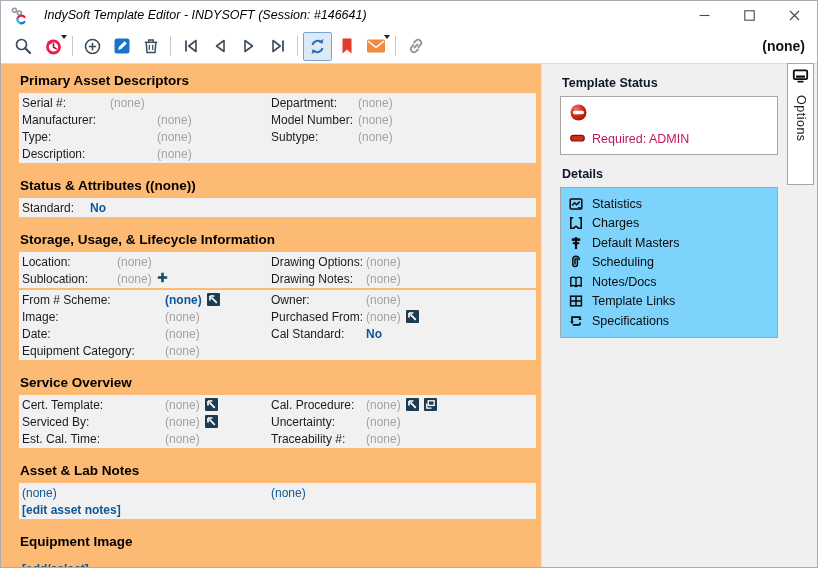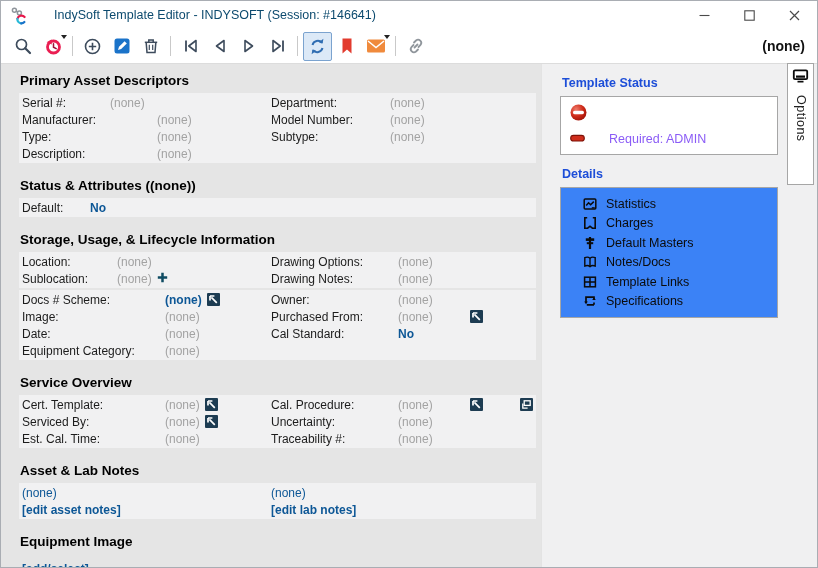--- a/index.html
+++ b/index.html
@@ -8,7 +8,7 @@
   
   .titlebar{height:28px;display:flex;align-items:center;padding-left:8px;background:#fff;}
   .app-logo{width:20px;height:20px;display:flex;align-items:center;justify-content:center;}
-  .title-text{font-size:12.5px;color:#0c4a6e;margin-left:25px;white-space:nowrap;}
+  .title-text{font-size:12.5px;color:#000000;margin-left:15px;white-space:nowrap;font-style:italic;}
   .win-controls{margin-left:auto;display:flex;height:28px;}
   .win-btn{width:45px;display:flex;align-items:center;justify-content:center;cursor:default;}
   

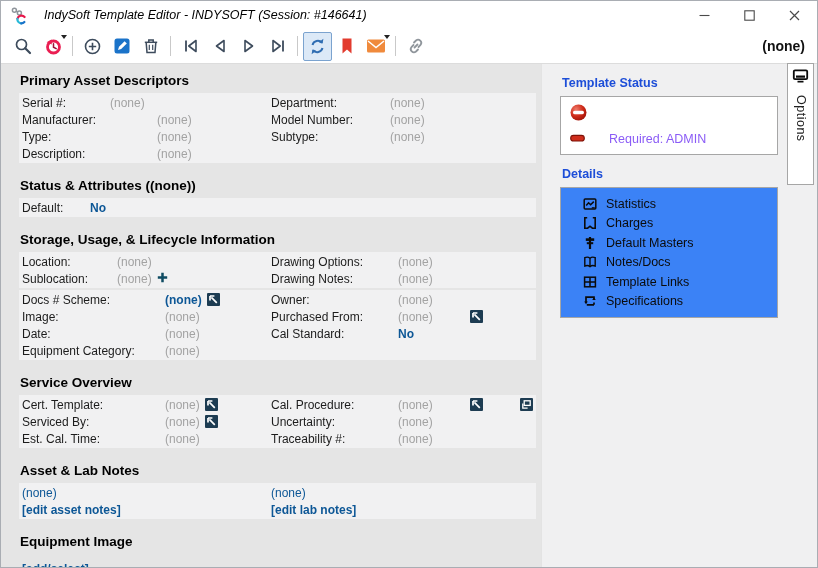--- a/index.html
+++ b/index.html
@@ -21,7 +21,7 @@
   .record-label{margin-left:auto;font-size:14px;font-weight:bold;color:#111;}
   
   .content{position:absolute;top:63px;left:0;right:0;bottom:0;display:flex;}
-  .main{width:540px;background:#e5e5e5;box-sizing:border-box;padding:6px 0 0 18px;}
+  .main{width:540px;background:#fdba74;box-sizing:border-box;padding:6px 0 0 18px;}
   .section-title{font-size:13.5px;font-weight:bold;color:#000;margin:14px 0 4px 1px;line-height:17px;}
   .section:first-child .section-title{margin-top:2px;}
   .rowblock{background:#f1f1f2;width:517px;margin-bottom:2px;padding:1px 0;}

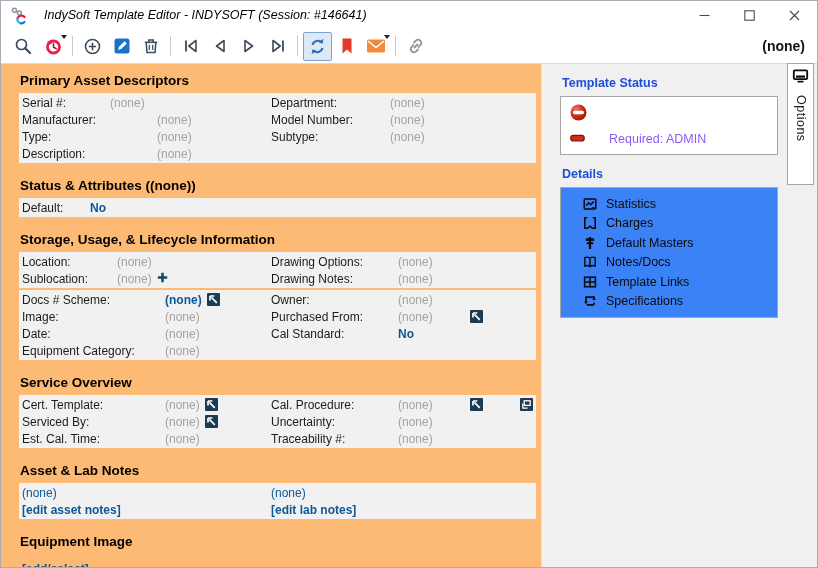--- a/index.html
+++ b/index.html
@@ -37,7 +37,7 @@
   .vicon{margin-left:5px;display:flex;align-items:center;}
   
   .sidepanel{flex:1;background:#f0f0f1;border-left:1px solid #e3e3e3;position:relative;}
-  .panel-title{font-size:12.5px;font-weight:bold;color:#1d4ed8;margin:12px 0 6px 20px;}
+  .panel-title{font-size:12.5px;font-weight:bold;color:#0f172a;margin:12px 0 6px 20px;}
   .status-box{margin-left:18px;width:218px;box-sizing:border-box;background:#fff;border:1px solid #a6a6a6;padding:7px 9px 8px;}
   .required-row{display:flex;align-items:center;gap:24px;margin-top:7px;font-size:12.5px;color:#8b5cf6;}
   .details-box{margin-left:18px;width:218px;box-sizing:border-box;background:#3b82f6;border:1px solid #a6a6a6;padding:6px 21px;}

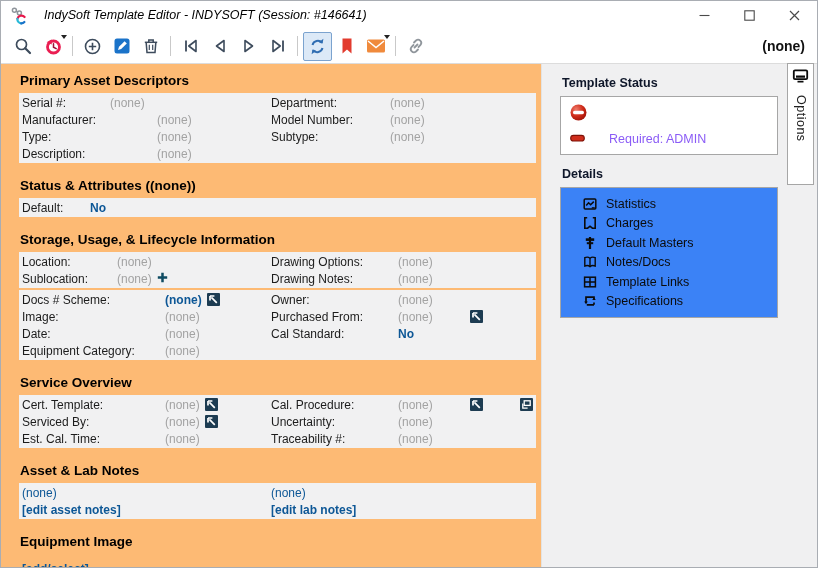--- a/index.html
+++ b/index.html
@@ -29,7 +29,7 @@
   .frow{display:flex;height:17px;align-items:center;font-size:12px;}
   .cell{display:flex;align-items:flex-start;min-width:0;}
   .cell.left{width:249px;padding-left:3px;flex:none;}
-  .cell.right{flex:1;gap:32px;}
+  .cell.right{flex:1;}
   .flabel{color:#1c1c1c;flex:none;}
   .fvalue.muted{color:#a3a3a3;}
   .fvalue.link{color:#0d5796;}

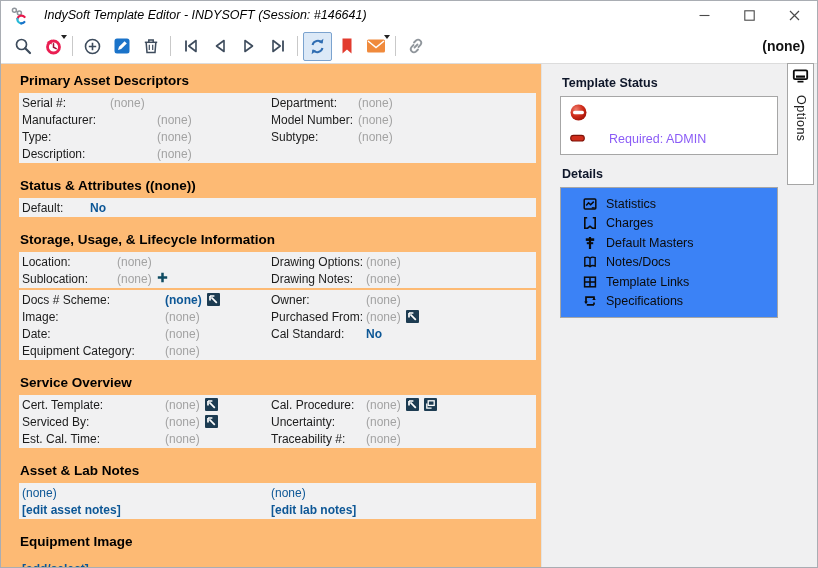--- a/index.html
+++ b/index.html
@@ -39,7 +39,7 @@
   .sidepanel{flex:1;background:#f0f0f1;border-left:1px solid #e3e3e3;position:relative;}
   .panel-title{font-size:12.5px;font-weight:bold;color:#0f172a;margin:12px 0 6px 20px;}
   .status-box{margin-left:18px;width:218px;box-sizing:border-box;background:#fff;border:1px solid #a6a6a6;padding:7px 9px 8px;}
-  .required-row{display:flex;align-items:center;gap:24px;margin-top:7px;font-size:12.5px;color:#8b5cf6;}
+  .required-row{display:flex;align-items:center;gap:7px;margin-top:7px;font-size:12.5px;color:#be185d;}
   .details-box{margin-left:18px;width:218px;box-sizing:border-box;background:#3b82f6;border:1px solid #a6a6a6;padding:6px 21px;}
   .detail-item{display:flex;align-items:center;gap:9px;height:19.5px;font-size:12.5px;color:#0b0b0b;}
   .dico{width:15px;display:flex;justify-content:center;}

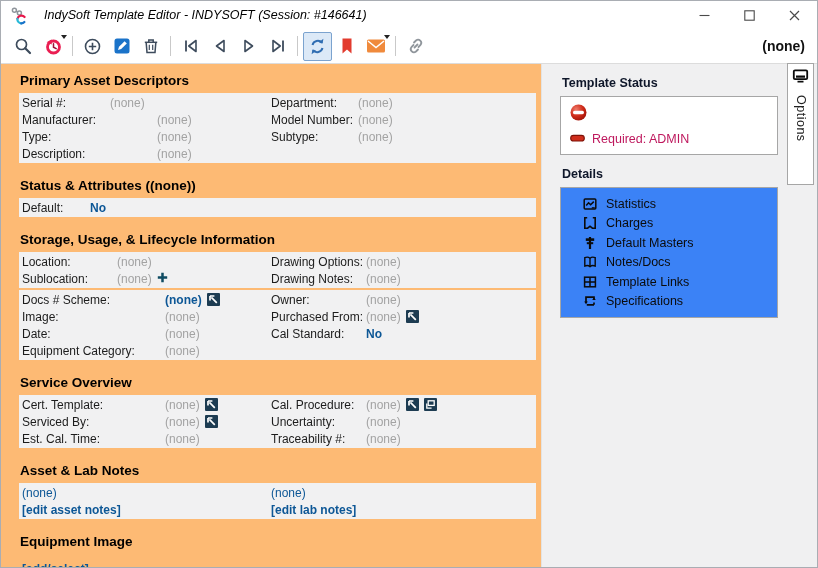--- a/index.html
+++ b/index.html
@@ -258,7 +258,7 @@
           <div class="rowblock">
             <div class="frow">
               <div class="cell left">
-                <span class="flabel" style="width: 68px;">Default:</span>
+                <span class="flabel" style="width: 68px;">Standard:</span>
                 <span class="fvalue link-bold">No</span>
               </div>
               <div class="cell right"></div>

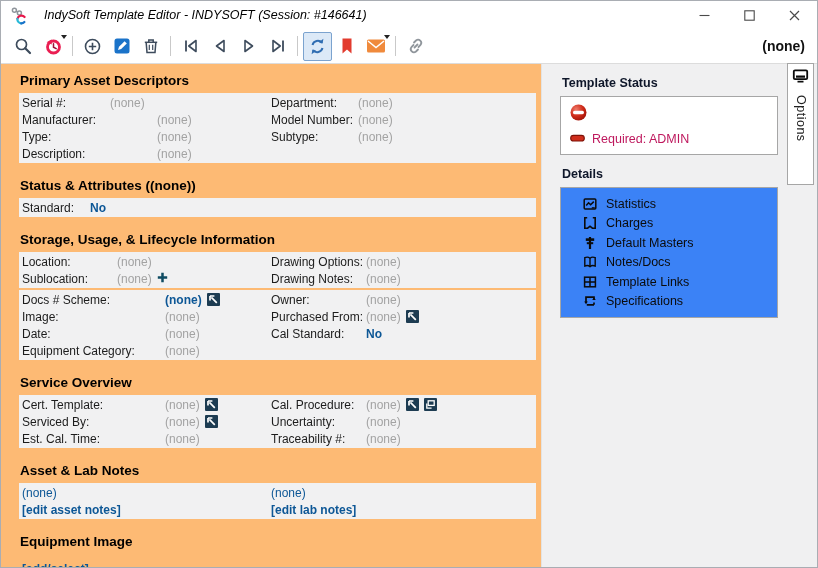--- a/index.html
+++ b/index.html
@@ -40,7 +40,7 @@
   .panel-title{font-size:12.5px;font-weight:bold;color:#0f172a;margin:12px 0 6px 20px;}
   .status-box{margin-left:18px;width:218px;box-sizing:border-box;background:#fff;border:1px solid #a6a6a6;padding:7px 9px 8px;}
   .required-row{display:flex;align-items:center;gap:7px;margin-top:7px;font-size:12.5px;color:#be185d;}
-  .details-box{margin-left:18px;width:218px;box-sizing:border-box;background:#3b82f6;border:1px solid #a6a6a6;padding:6px 21px;}
+  .details-box{margin-left:18px;width:218px;box-sizing:border-box;background:#7dd3fc;border:1px solid #a6a6a6;padding:6px 7px;}
   .detail-item{display:flex;align-items:center;gap:9px;height:19.5px;font-size:12.5px;color:#0b0b0b;}
   .dico{width:15px;display:flex;justify-content:center;}
   

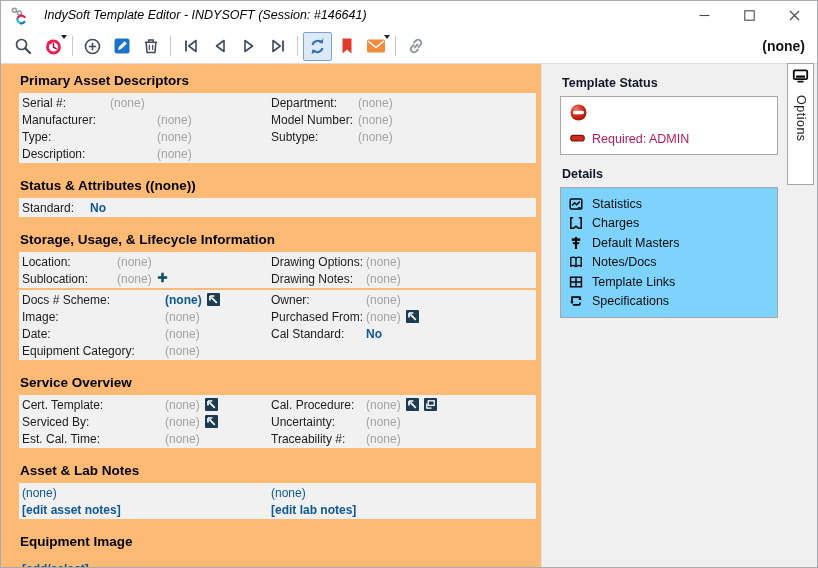--- a/index.html
+++ b/index.html
@@ -504,6 +504,14 @@
           <div class="detail-item">
             <span class="dico">
               <svg width="14" height="14" viewBox="0 0 14 14">
+                <path d="M10.2 4.4 a3.2 3.2 0 0 0 -6.4 0 V9.2 a2.3 2.3 0 0 0 4.6 0 V4.8 a1.2 1.2 0 0 0 -2.4 0 V9" fill="none" stroke="#0b0b0b" stroke-width="1.5" stroke-linecap="round"></path>
+              </svg>
+            </span>
+            <span class="dlabel">Scheduling</span>
+          </div>
+          <div class="detail-item">
+            <span class="dico">
+              <svg width="14" height="14" viewBox="0 0 14 14">
                 <path d="M7 3.2 C5.6 2 3.4 2 1.8 2.6 V11 C3.4 10.4 5.6 10.4 7 11.6 C8.4 10.4 10.6 10.4 12.2 11 V2.6 C10.6 2 8.4 2 7 3.2 Z" fill="none" stroke="#0b0b0b" stroke-width="1.4"></path>
                 <path d="M7 3.2 V11.6" stroke="#0b0b0b" stroke-width="1.4"></path>
               </svg>

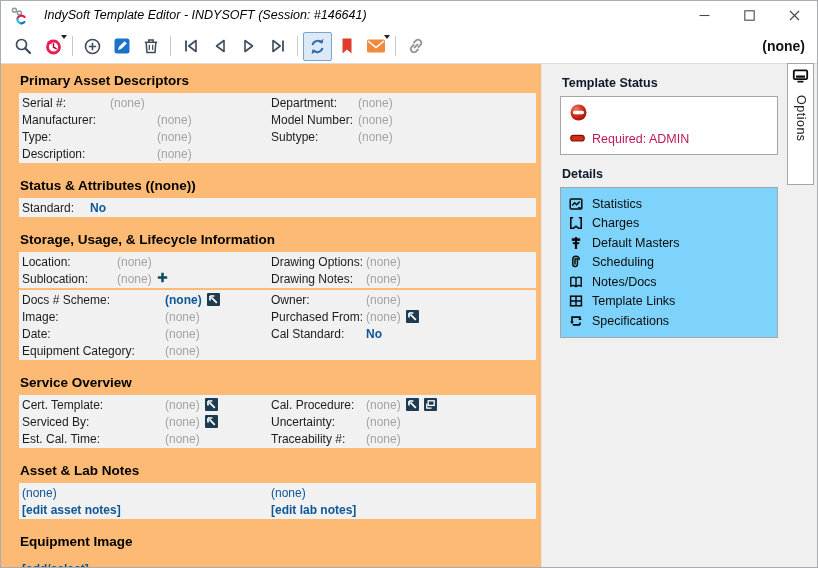--- a/index.html
+++ b/index.html
@@ -297,7 +297,7 @@
           <div class="rowblock">
             <div class="frow">
               <div class="cell left">
-                <span class="flabel" style="width: 143px;">Docs # Scheme:</span>
+                <span class="flabel" style="width: 143px;">From # Scheme:</span>
                 <span class="fvalue link-bold">(none)</span>
                 <span class="vicon">
                   <svg width="13" height="13" viewBox="0 0 13 13">

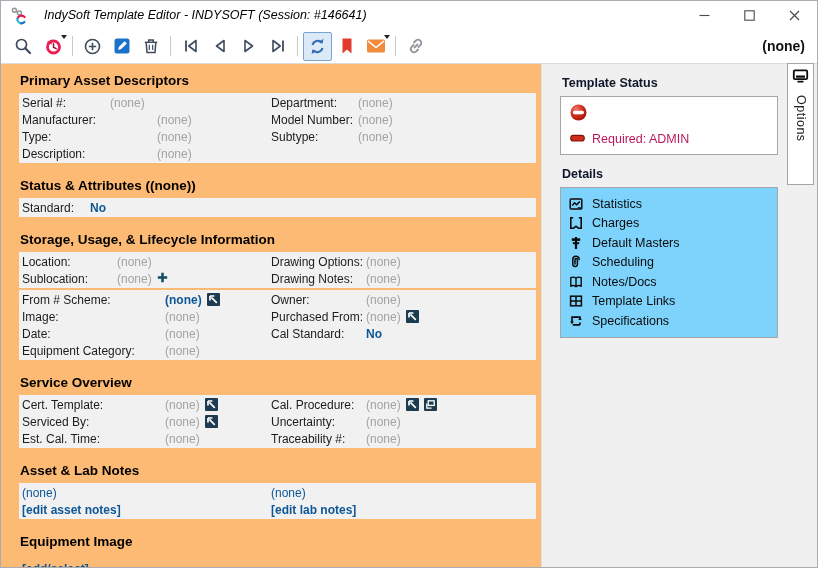--- a/index.html
+++ b/index.html
@@ -426,9 +426,6 @@
               <div class="cell left">
                 <span class="fvalue link-bold">[edit asset notes]</span>
               </div>
-              <div class="cell right">
-                <span class="fvalue link-bold">[edit lab notes]</span>
-              </div>
             </div>
           </div>
         </section>

